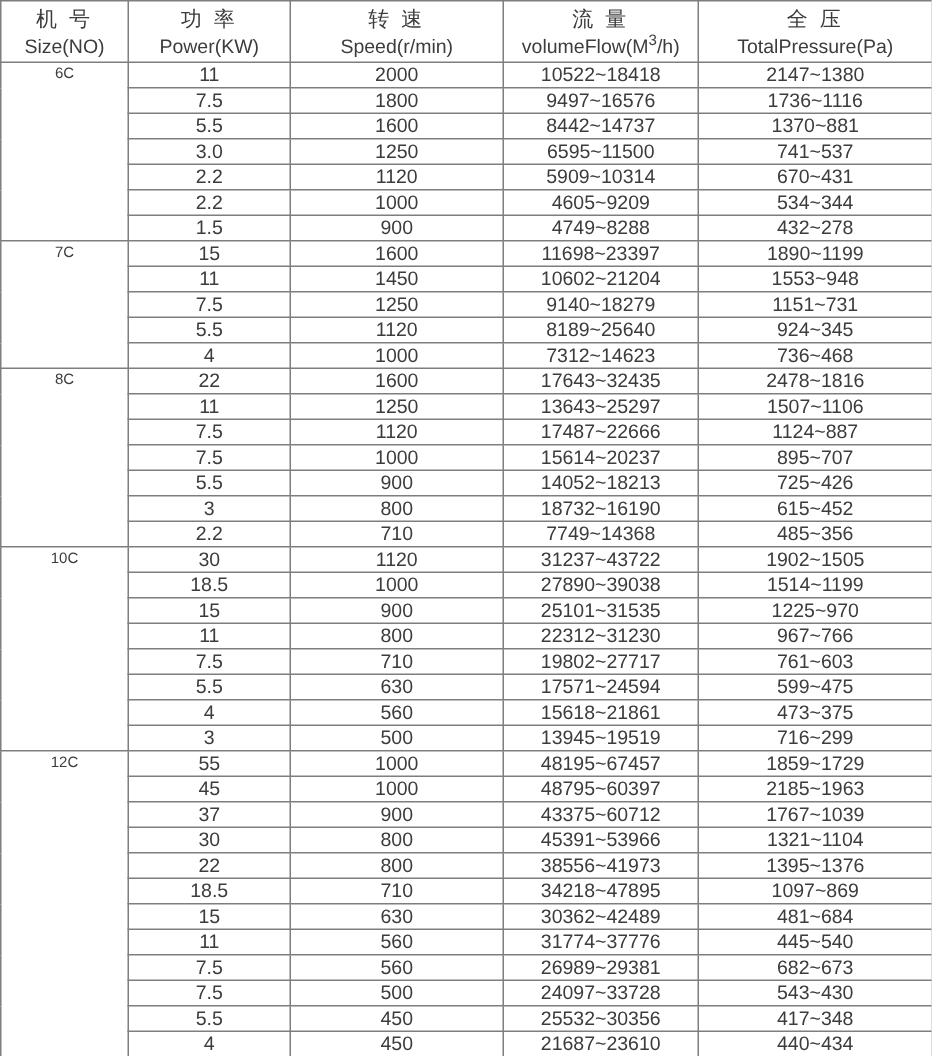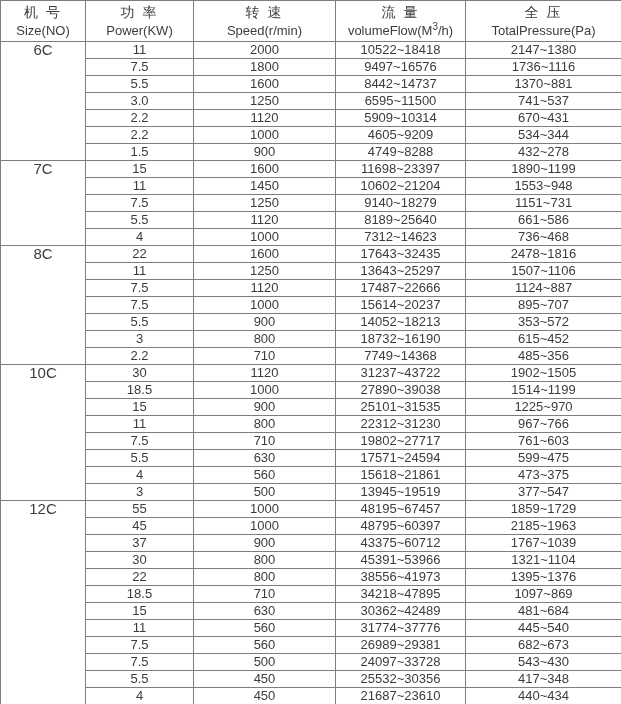--- a/index.html
+++ b/index.html
@@ -58,7 +58,7 @@
   table.spec td.size-cell {
     vertical-align: top;
     line-height: 16px;
-    font-size: 15px;
+    font-size: 10px;
   }
 </style>
 </head>

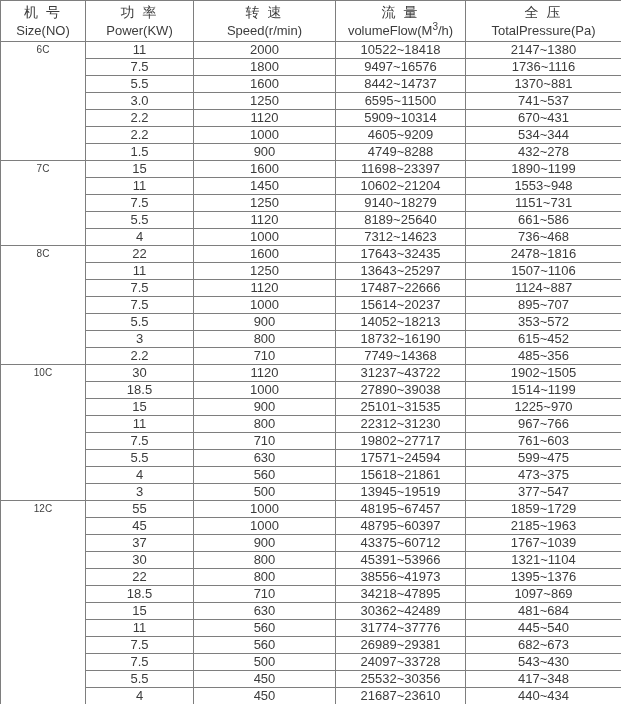--- a/index.html
+++ b/index.html
@@ -164,7 +164,7 @@
           <td>5.5</td>
           <td>1120</td>
           <td>8189~25640</td>
-          <td>661~586</td>
+          <td>924~345</td>
         </tr>
         <tr>
           <td>4</td>

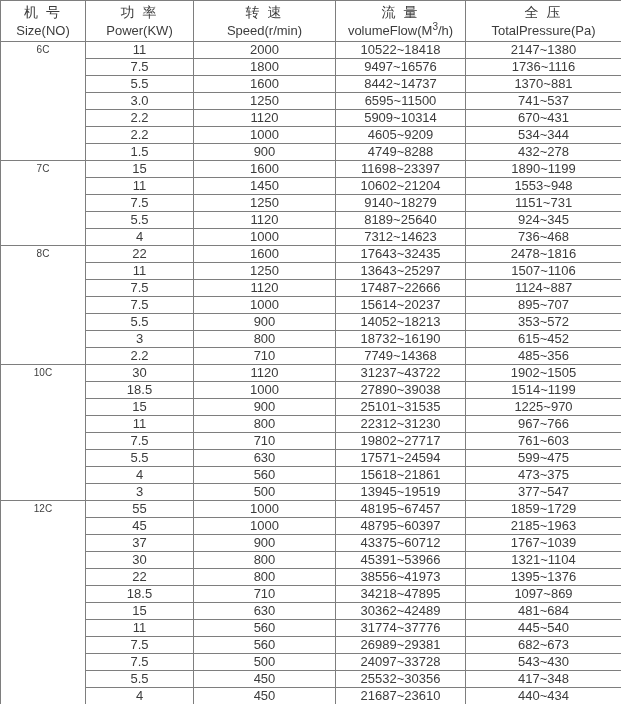--- a/index.html
+++ b/index.html
@@ -201,7 +201,7 @@
           <td>5.5</td>
           <td>900</td>
           <td>14052~18213</td>
-          <td>353~572</td>
+          <td>725~426</td>
         </tr>
         <tr>
           <td>3</td>

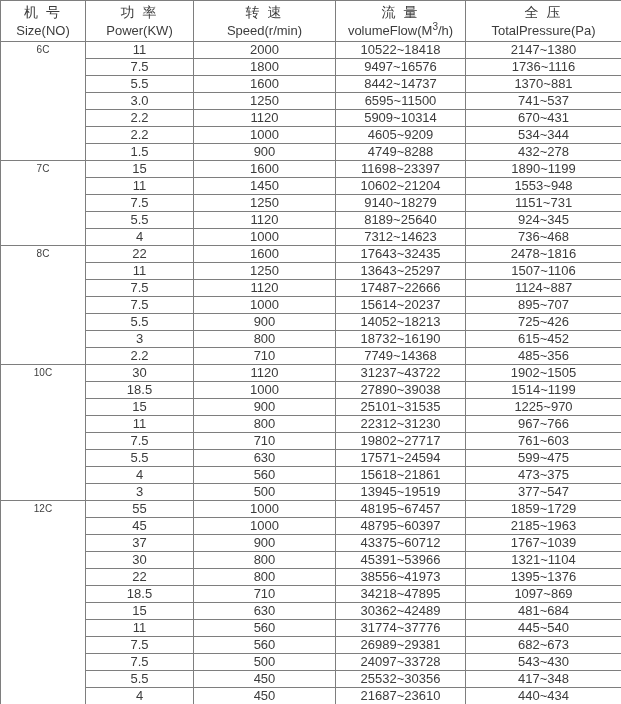--- a/index.html
+++ b/index.html
@@ -262,7 +262,7 @@
           <td>3</td>
           <td>500</td>
           <td>13945~19519</td>
-          <td>377~547</td>
+          <td>716~299</td>
         </tr>
         <tr>
           <td rowspan="12" class="size-cell">12C</td>

